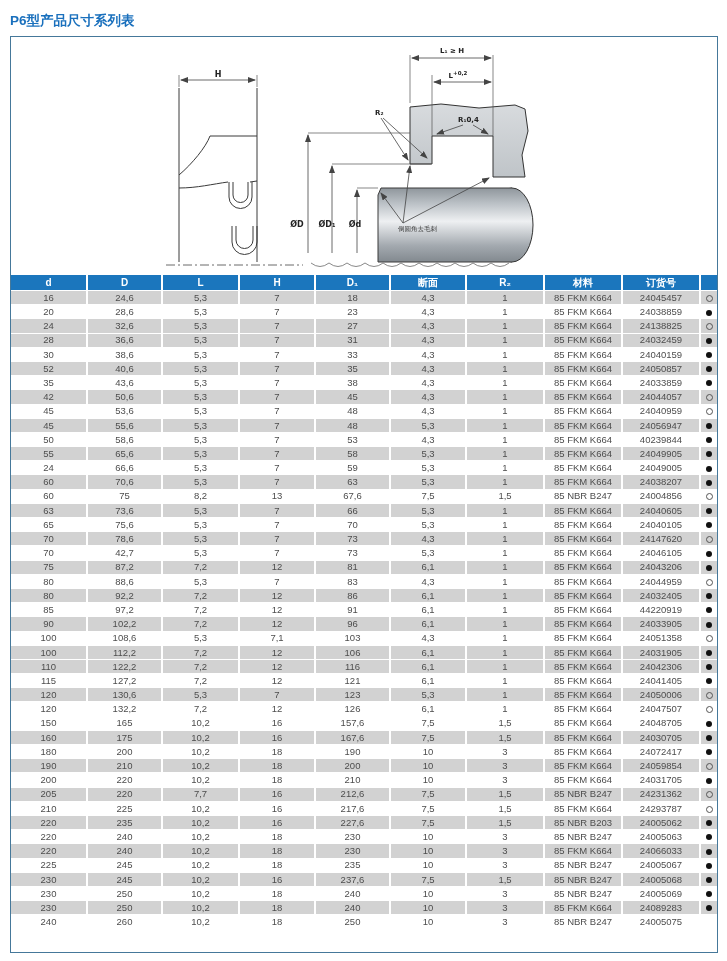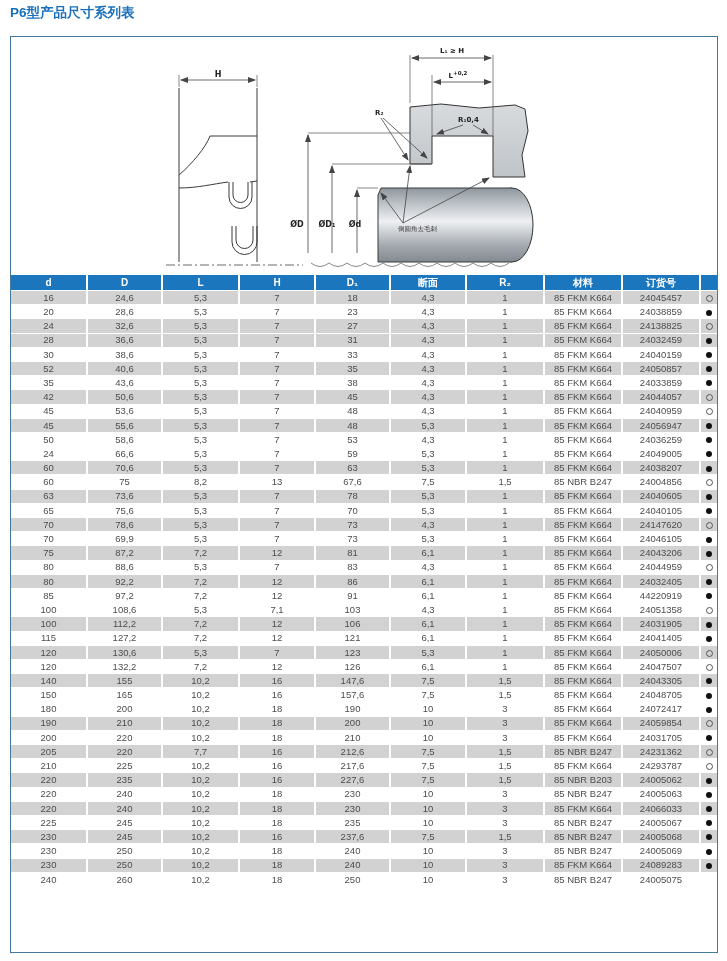--- a/index.html
+++ b/index.html
@@ -5,7 +5,7 @@
   html,body{margin:0;padding:0}
   body{width:727px;height:961px;background:#fff;position:relative;
        font-family:"Liberation Sans","DejaVu Sans",sans-serif;}
-  .page-title{position:absolute;left:10px;top:4px;font-size:13.5px;font-weight:bold;color:#1a70bd;}
+  .page-title{position:absolute;left:10px;top:12px;font-size:13.5px;font-weight:bold;color:#1a70bd;}
   .content-box{position:absolute;left:10px;top:36px;width:706px;height:915px;border:1px solid #45789a;background:#fff;}
   svg.figure{position:absolute;left:0;top:0;}
   svg .ln{stroke:#3a3a3a;stroke-width:1;fill:none;}

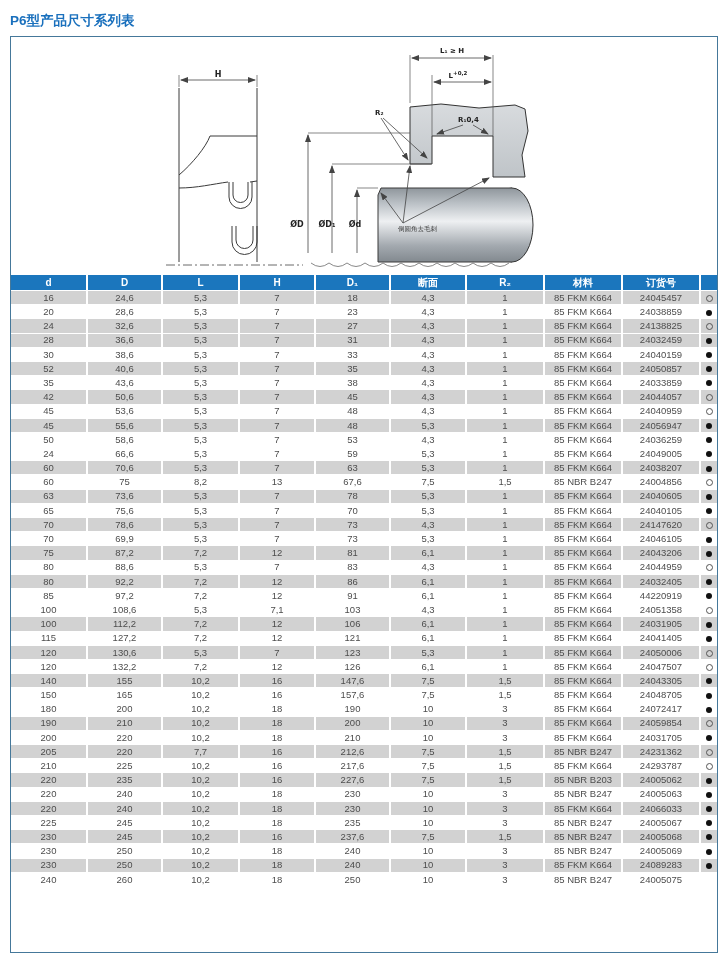--- a/index.html
+++ b/index.html
@@ -288,7 +288,7 @@
       <td>4,3</td>
       <td>1</td>
       <td>85 FKM K664</td>
-      <td>24036259</td>
+      <td>40239844</td>
       <td><span class="dot filled"></span></td>
     </tr>
 

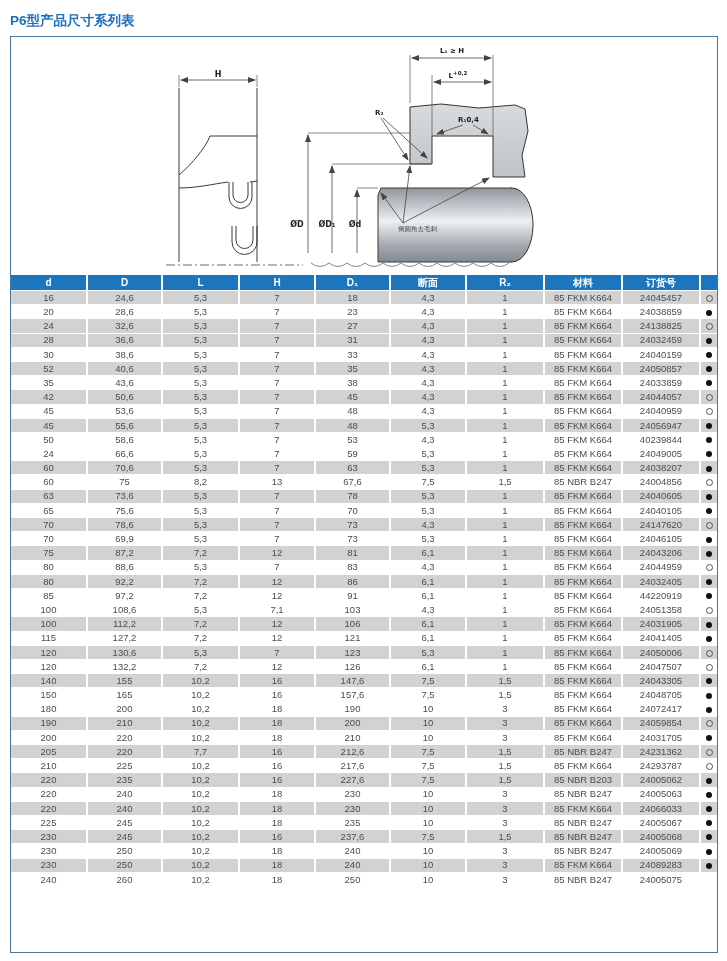--- a/index.html
+++ b/index.html
@@ -292,6 +292,18 @@
       <td><span class="dot filled"></span></td>
     </tr>
 
+    <tr class="even">
+      <td>55</td>
+      <td>65,6</td>
+      <td>5,3</td>
+      <td>7</td>
+      <td>58</td>
+      <td>5,3</td>
+      <td>1</td>
+      <td>85 FKM K664</td>
+      <td>24049905</td>
+      <td><span class="dot filled"></span></td>
+    </tr>
 
     <tr class="odd">
       <td>24</td>

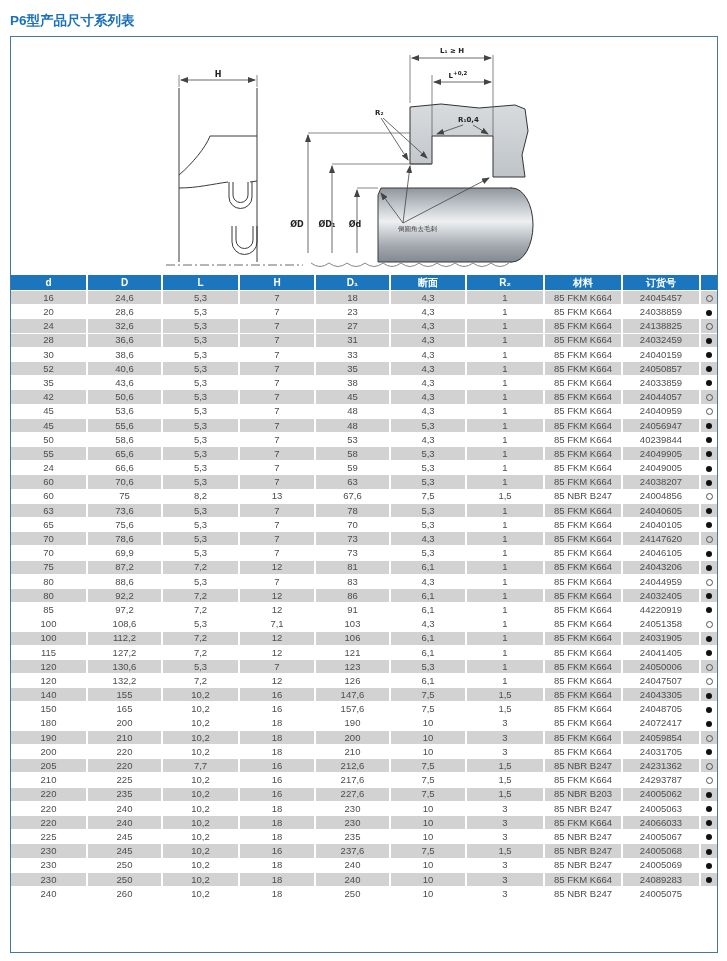--- a/index.html
+++ b/index.html
@@ -349,7 +349,7 @@
       <td>73,6</td>
       <td>5,3</td>
       <td>7</td>
-      <td>78</td>
+      <td>66</td>
       <td>5,3</td>
       <td>1</td>
       <td>85 FKM K664</td>

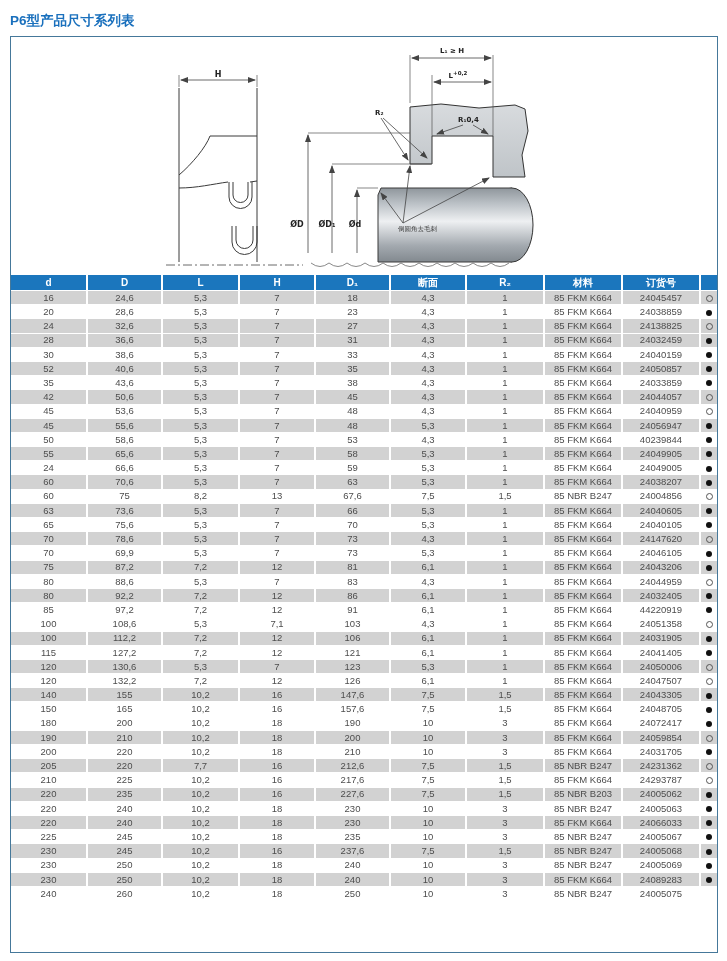--- a/index.html
+++ b/index.html
@@ -385,7 +385,7 @@
 
     <tr class="odd">
       <td>70</td>
-      <td>69,9</td>
+      <td>42,7</td>
       <td>5,3</td>
       <td>7</td>
       <td>73</td>

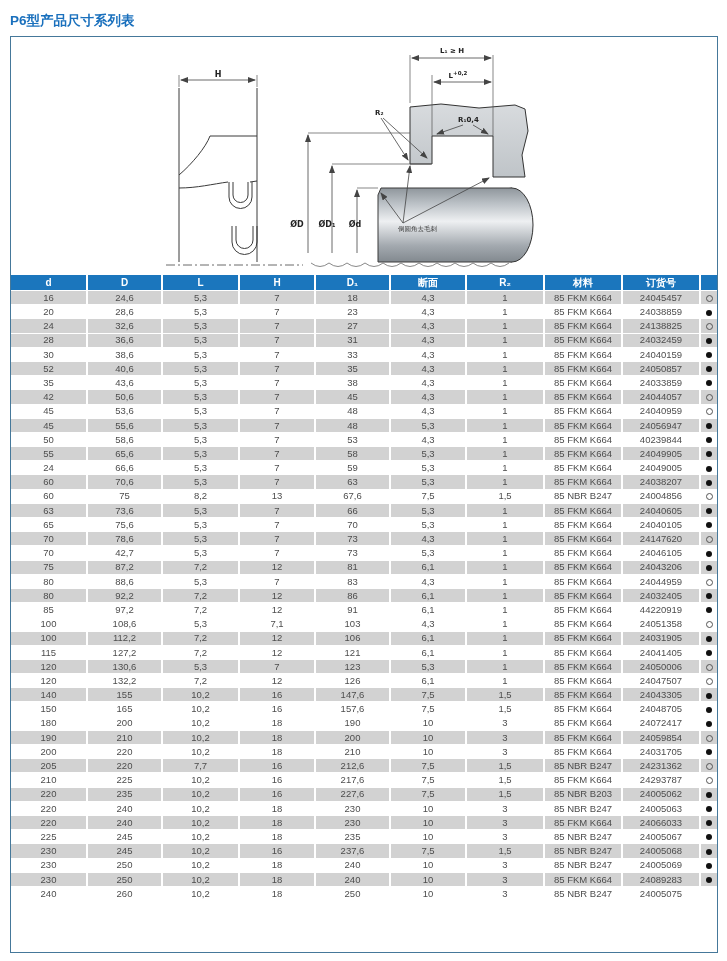--- a/index.html
+++ b/index.html
@@ -448,6 +448,18 @@
       <td><span class="dot filled"></span></td>
     </tr>
 
+    <tr class="even">
+      <td>90</td>
+      <td>102,2</td>
+      <td>7,2</td>
+      <td>12</td>
+      <td>96</td>
+      <td>6,1</td>
+      <td>1</td>
+      <td>85 FKM K664</td>
+      <td>24033905</td>
+      <td><span class="dot filled"></span></td>
+    </tr>
 
     <tr class="odd">
       <td>100</td>

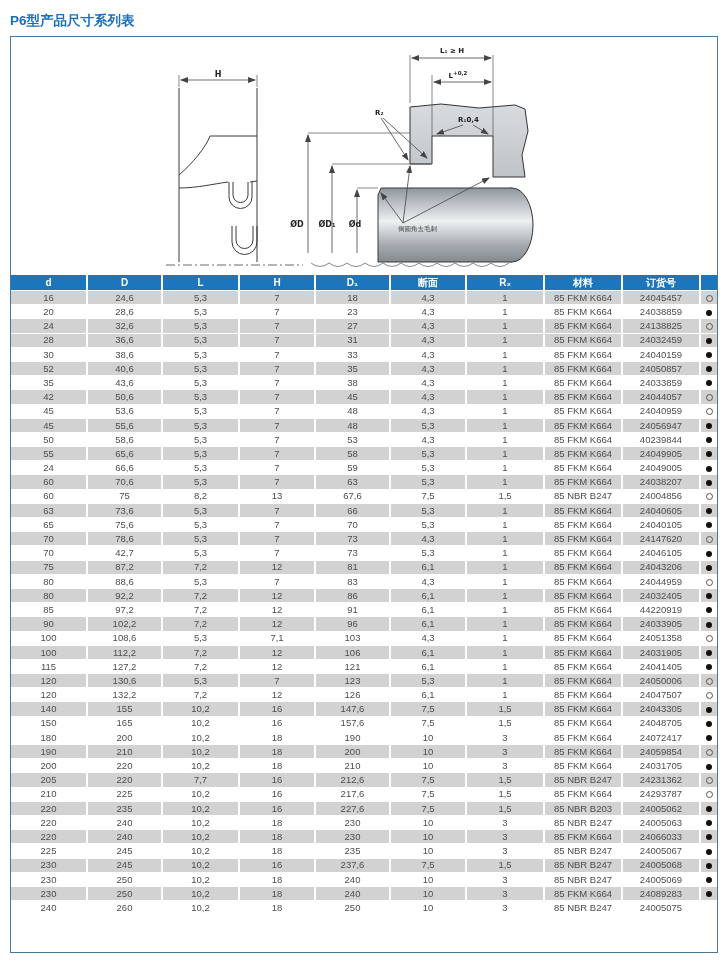--- a/index.html
+++ b/index.html
@@ -488,6 +488,18 @@
     </tr>
 
 
+    <tr class="even">
+      <td>110</td>
+      <td>122,2</td>
+      <td>7,2</td>
+      <td>12</td>
+      <td>116</td>
+      <td>6,1</td>
+      <td>1</td>
+      <td>85 FKM K664</td>
+      <td>24042306</td>
+      <td><span class="dot filled"></span></td>
+    </tr>
 
     <tr class="odd">
       <td>115</td>

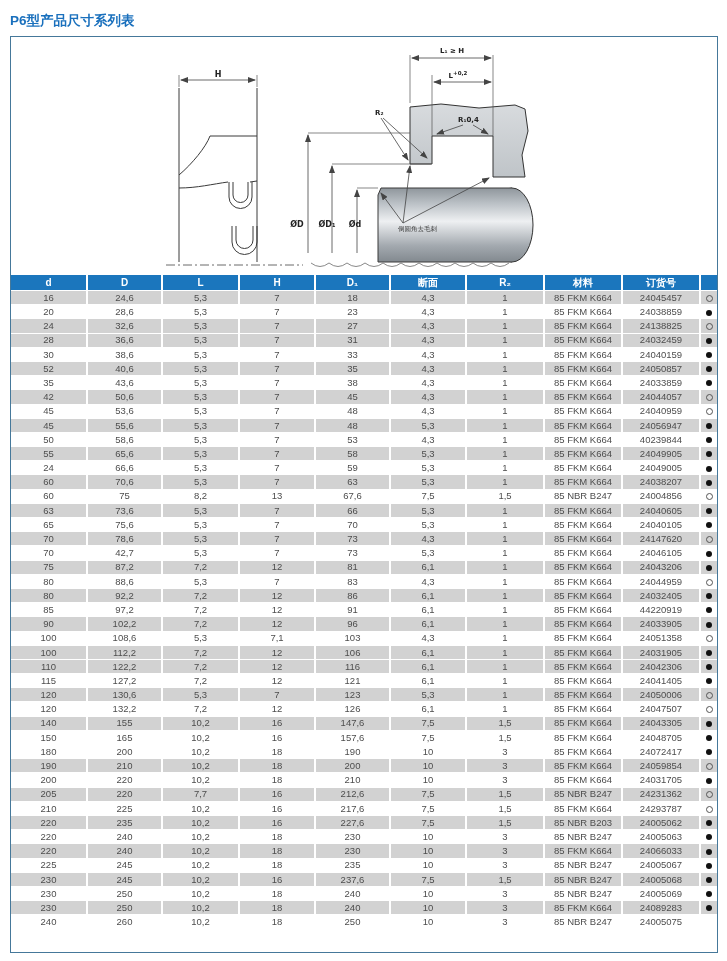--- a/index.html
+++ b/index.html
@@ -540,18 +540,6 @@
       <td><span class="dot open"></span></td>
     </tr>
 
-    <tr class="even">
-      <td>140</td>
-      <td>155</td>
-      <td>10,2</td>
-      <td>16</td>
-      <td>147,6</td>
-      <td>7,5</td>
-      <td>1,5</td>
-      <td>85 FKM K664</td>
-      <td>24043305</td>
-      <td><span class="dot filled"></span></td>
-    </tr>
 
     <tr class="odd">
       <td>150</td>

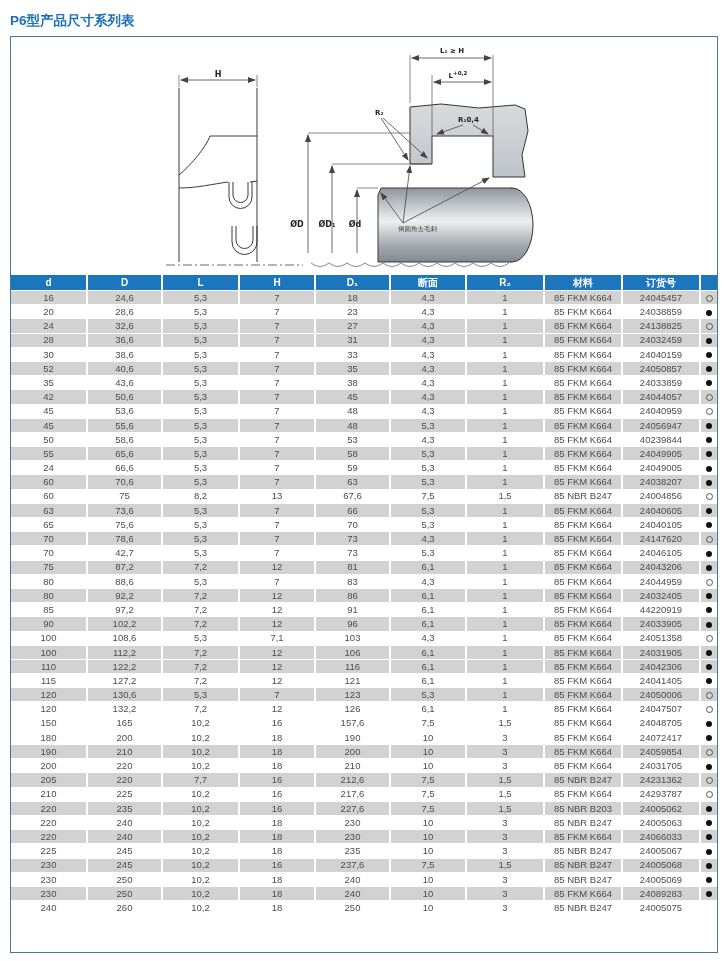--- a/index.html
+++ b/index.html
@@ -554,6 +554,18 @@
       <td><span class="dot filled"></span></td>
     </tr>
 
+    <tr class="even">
+      <td>160</td>
+      <td>175</td>
+      <td>10,2</td>
+      <td>16</td>
+      <td>167,6</td>
+      <td>7,5</td>
+      <td>1,5</td>
+      <td>85 FKM K664</td>
+      <td>24030705</td>
+      <td><span class="dot filled"></span></td>
+    </tr>
 
     <tr class="odd">
       <td>180</td>

